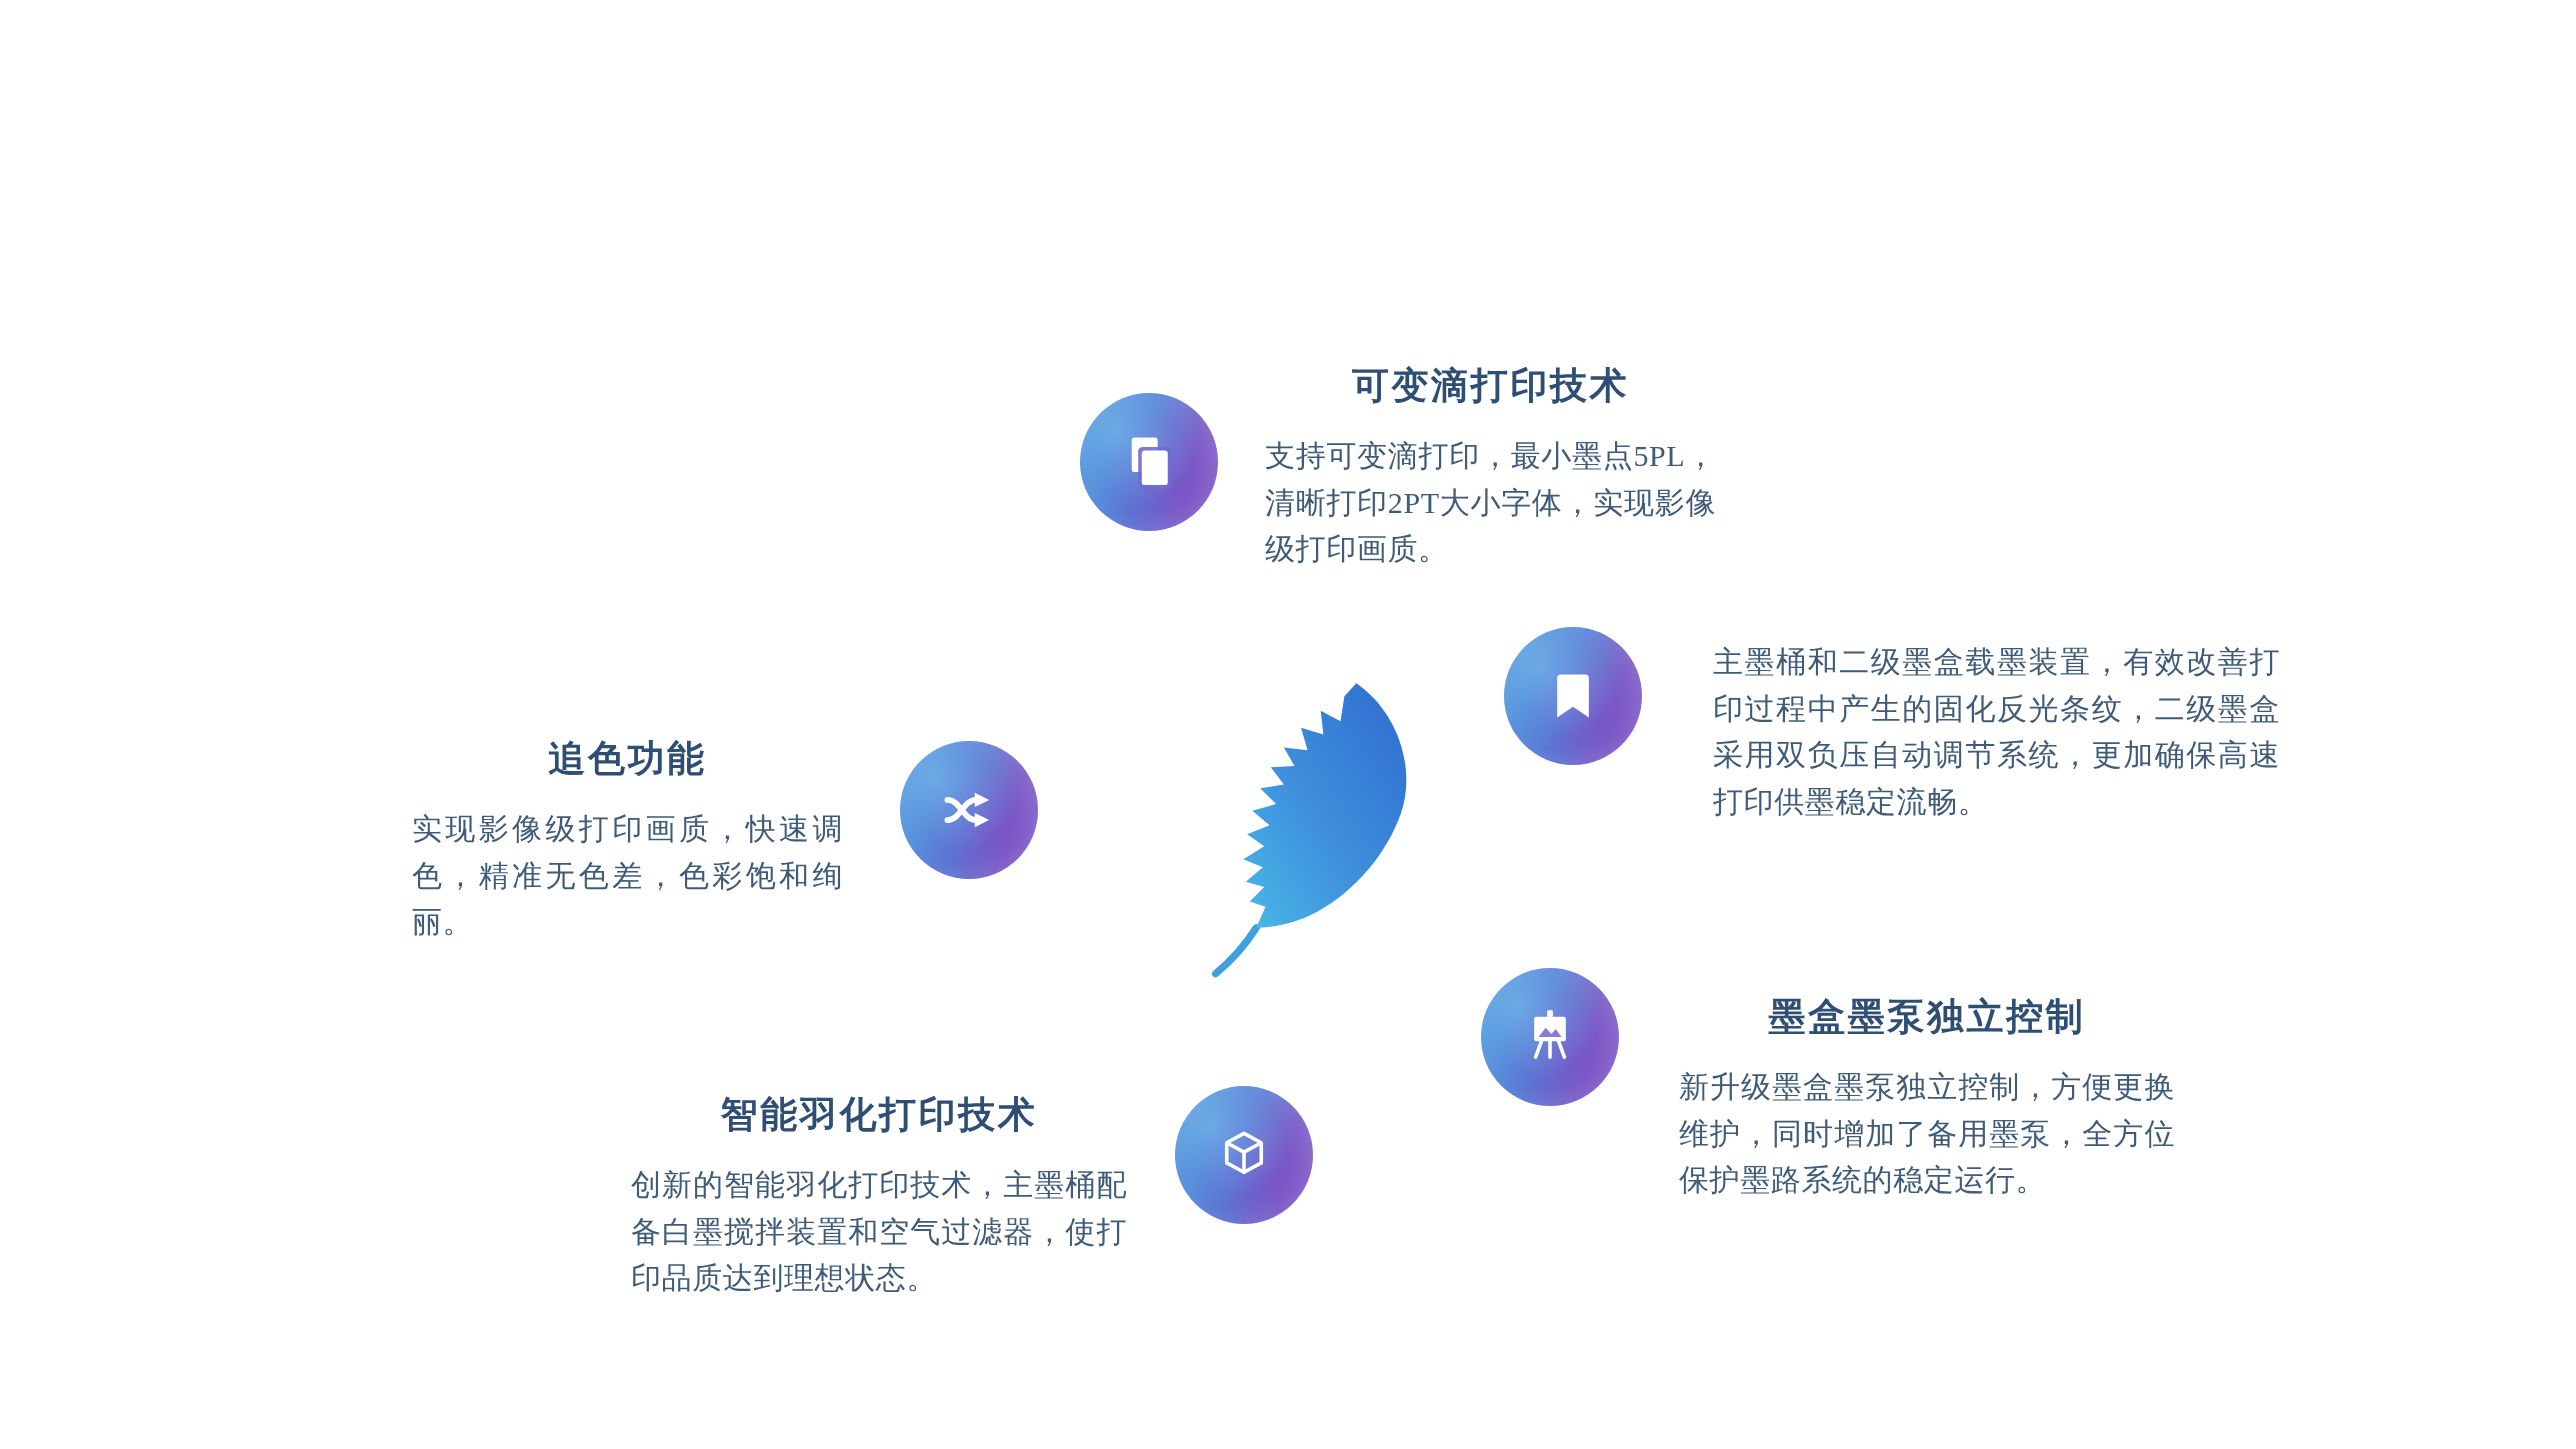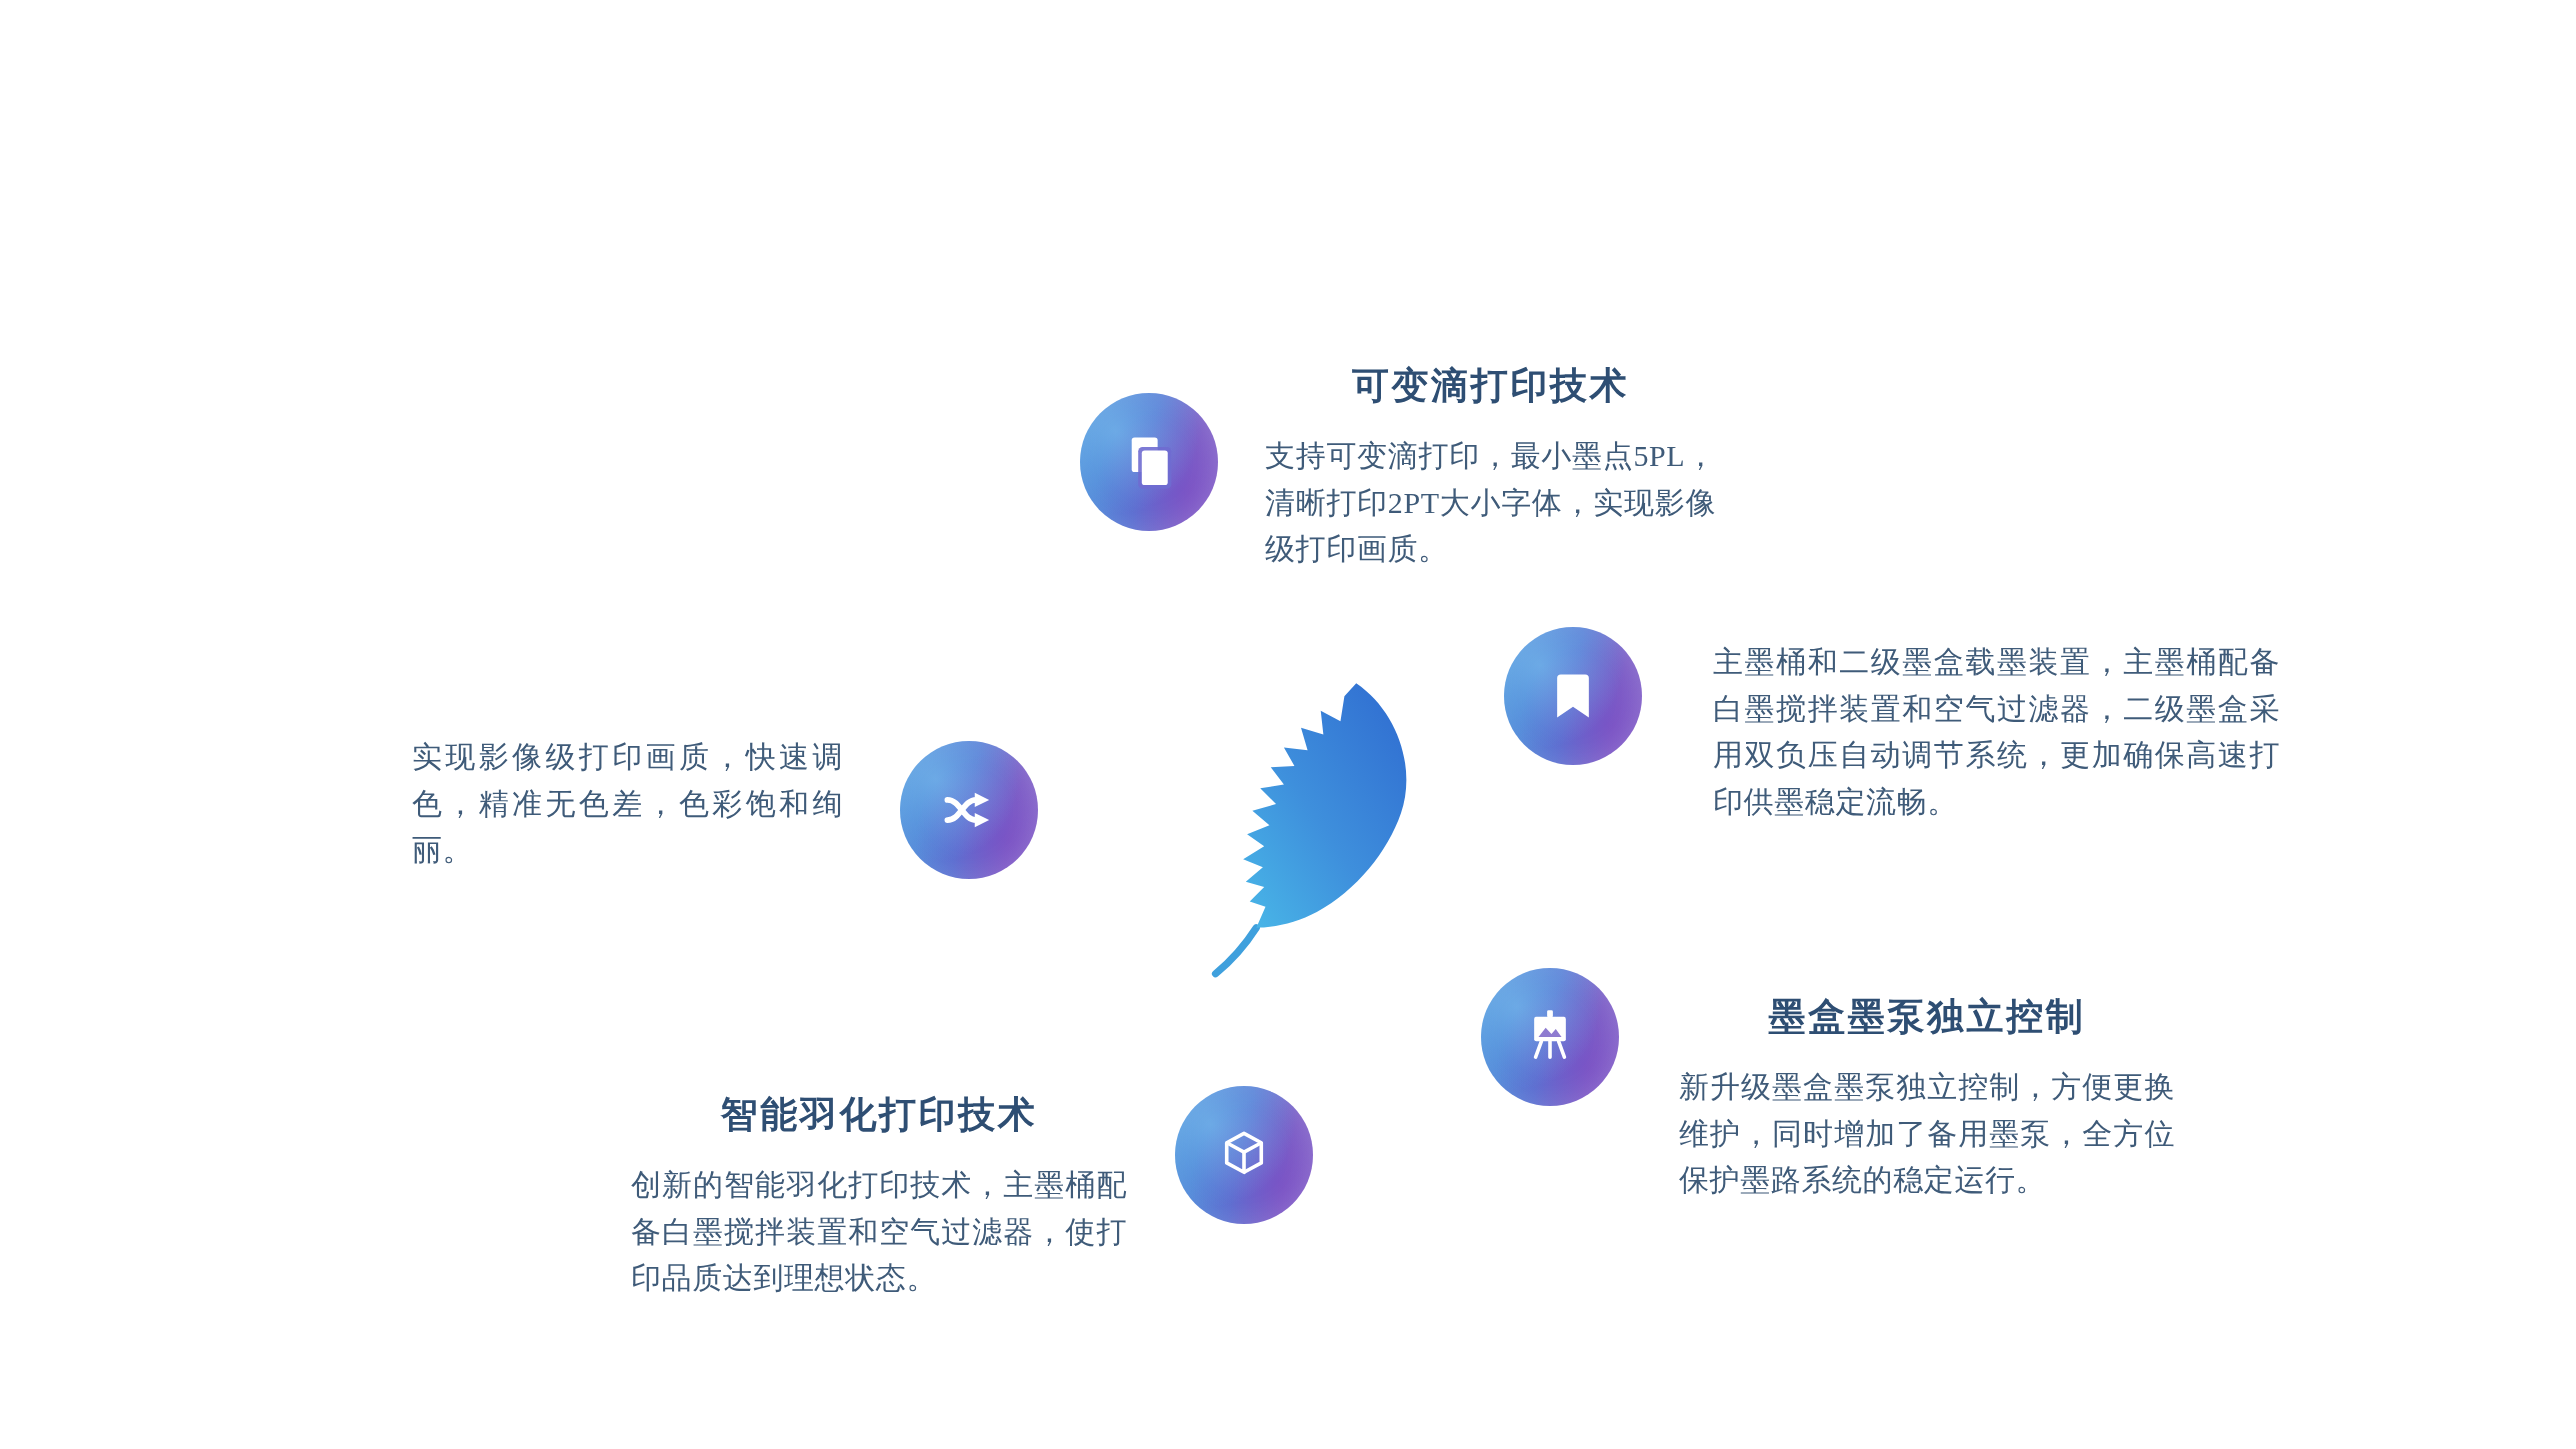--- a/index.html
+++ b/index.html
@@ -130,7 +130,7 @@
       </svg>
     </div>
     <div class="text-block t2">
-      <p class="feature-desc">主墨桶和二级墨盒载墨装置，主墨桶配备白墨搅拌装置和空气过滤器，二级墨盒采用双负压自动调节系统，更加确保高速打印供墨稳定流畅。</p>
+      <p class="feature-desc">主墨桶和二级墨盒载墨装置，有效改善打印过程中产生的固化反光条纹，二级墨盒采用双负压自动调节系统，更加确保高速打印供墨稳定流畅。</p>
     </div>
   </section>
 

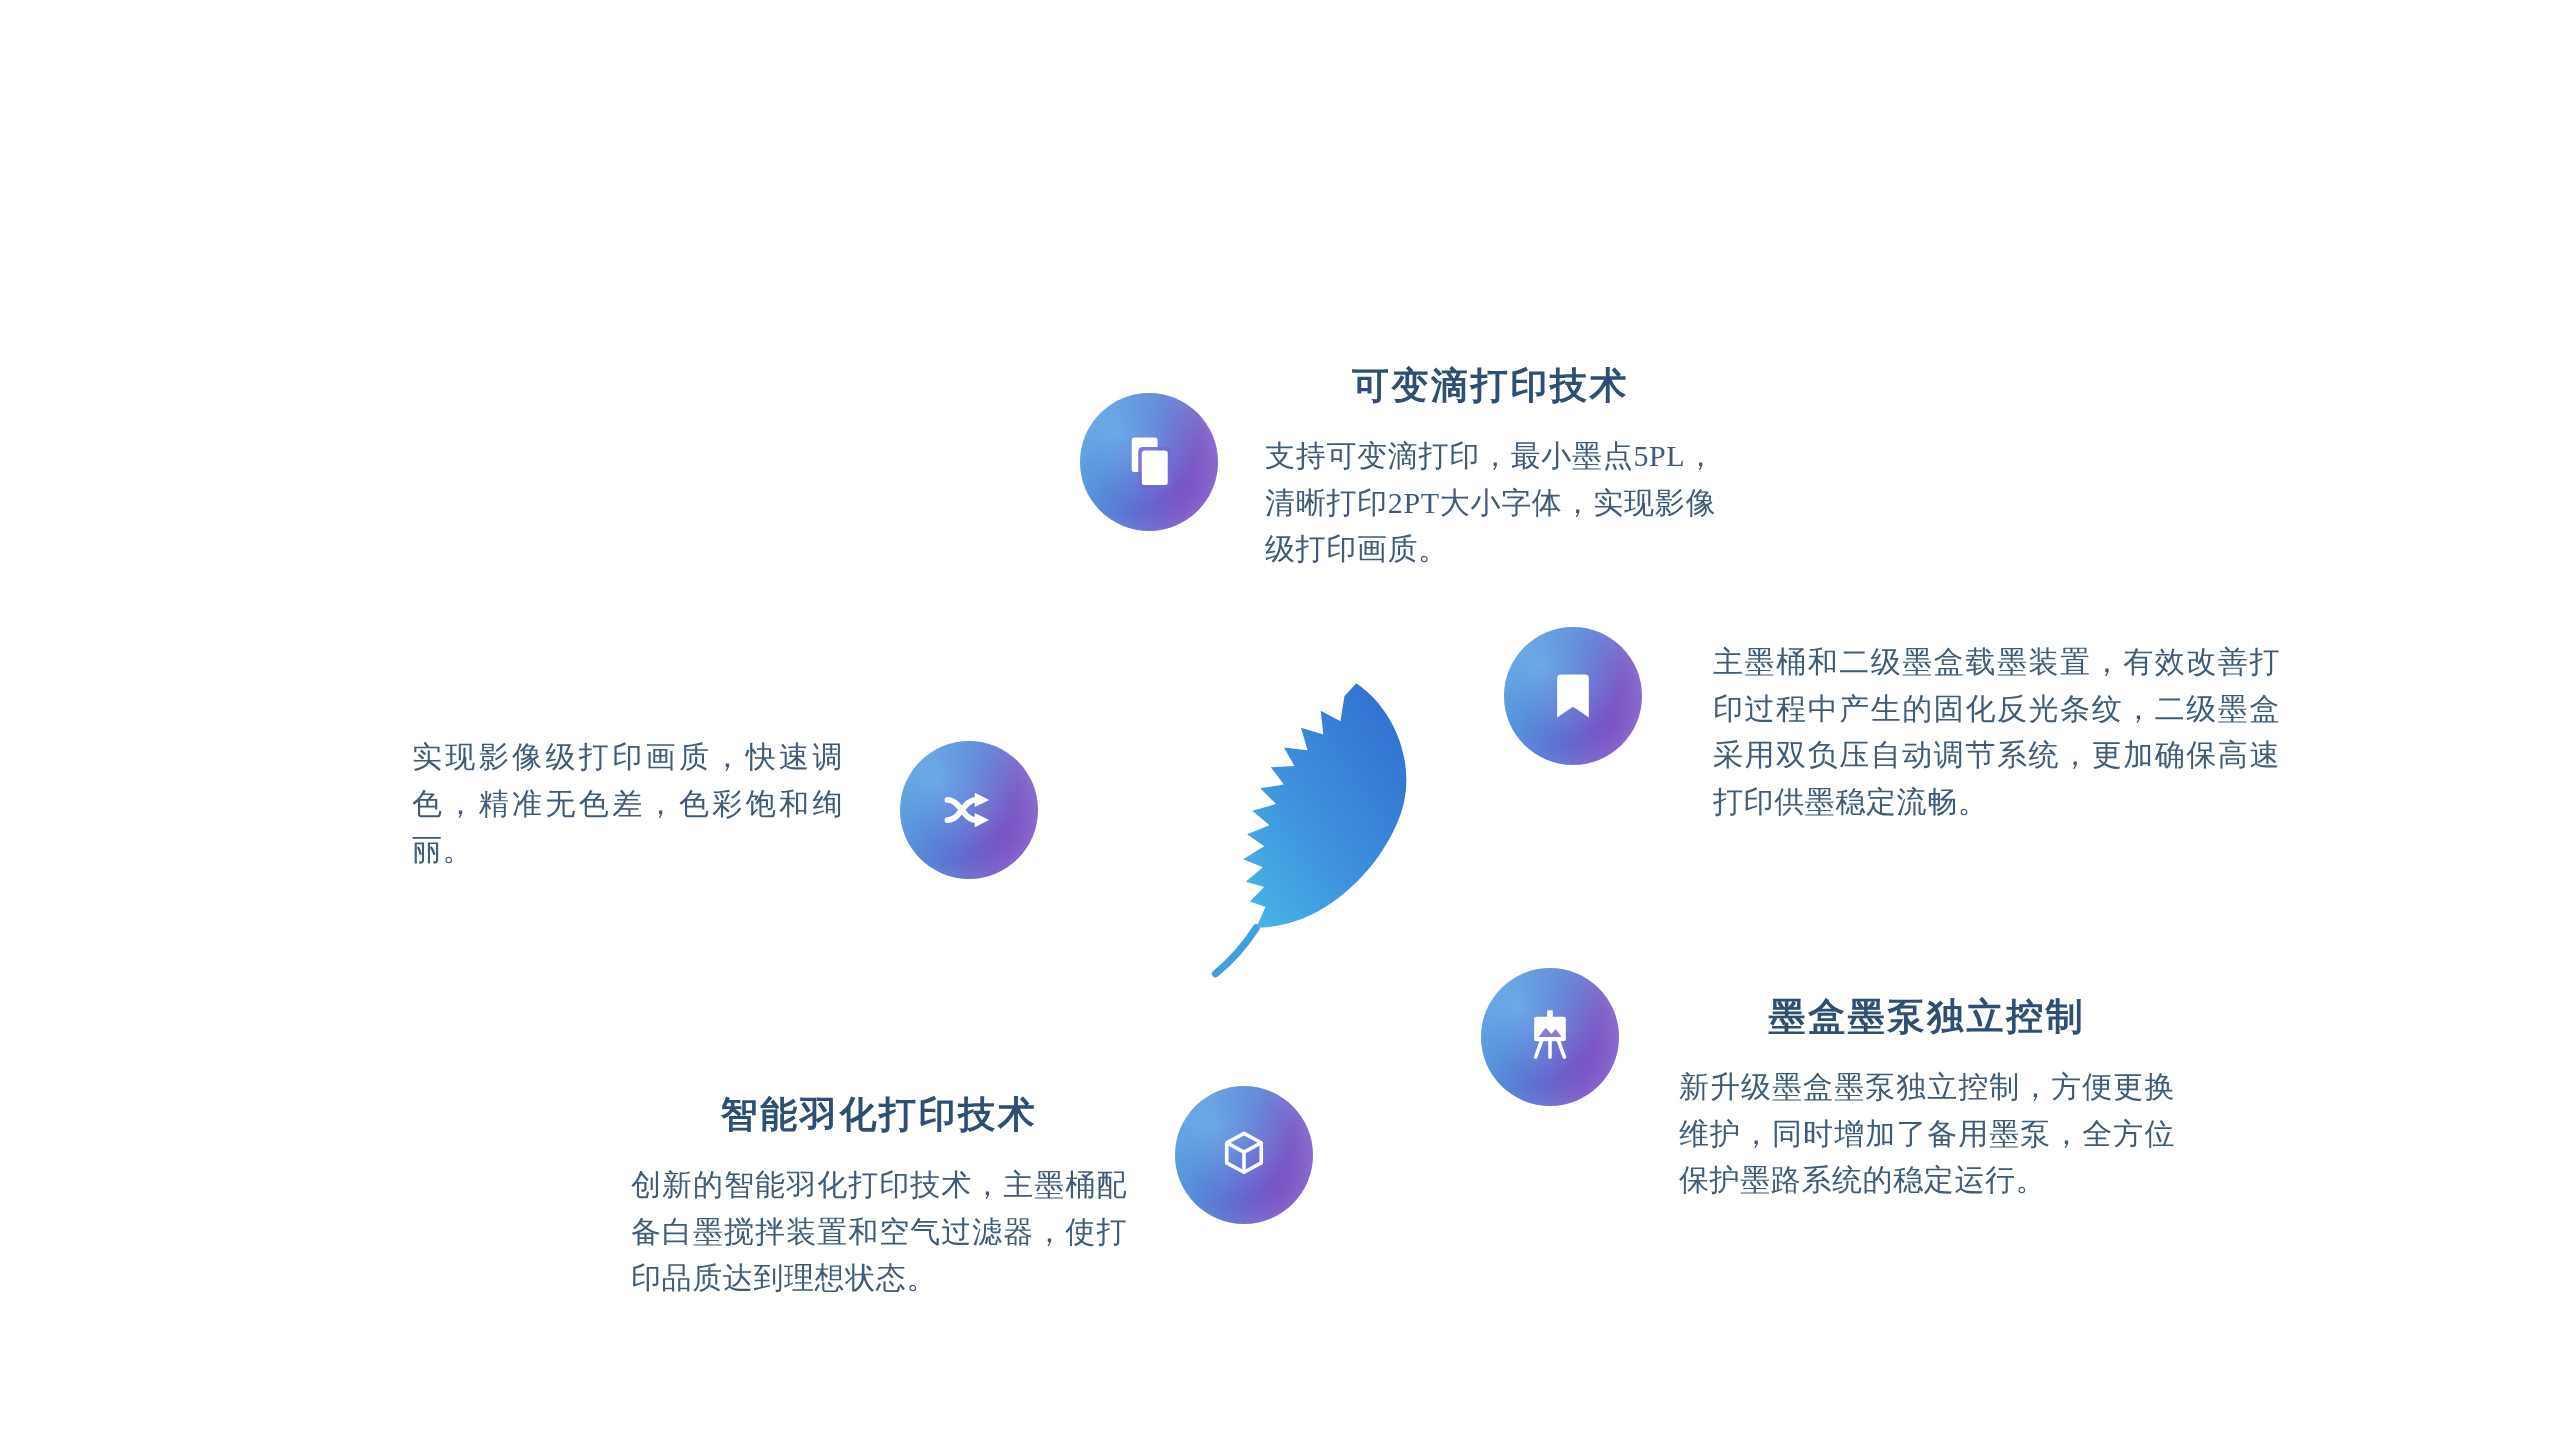--- a/index.html
+++ b/index.html
@@ -145,6 +145,7 @@
       </svg>
     </div>
     <div class="text-block t3">
+      <h3 class="feature-title">追色功能</h3>
       <p class="feature-desc">实现影像级打印画质，快速调色，精准无色差，色彩饱和绚丽。</p>
     </div>
   </section>

